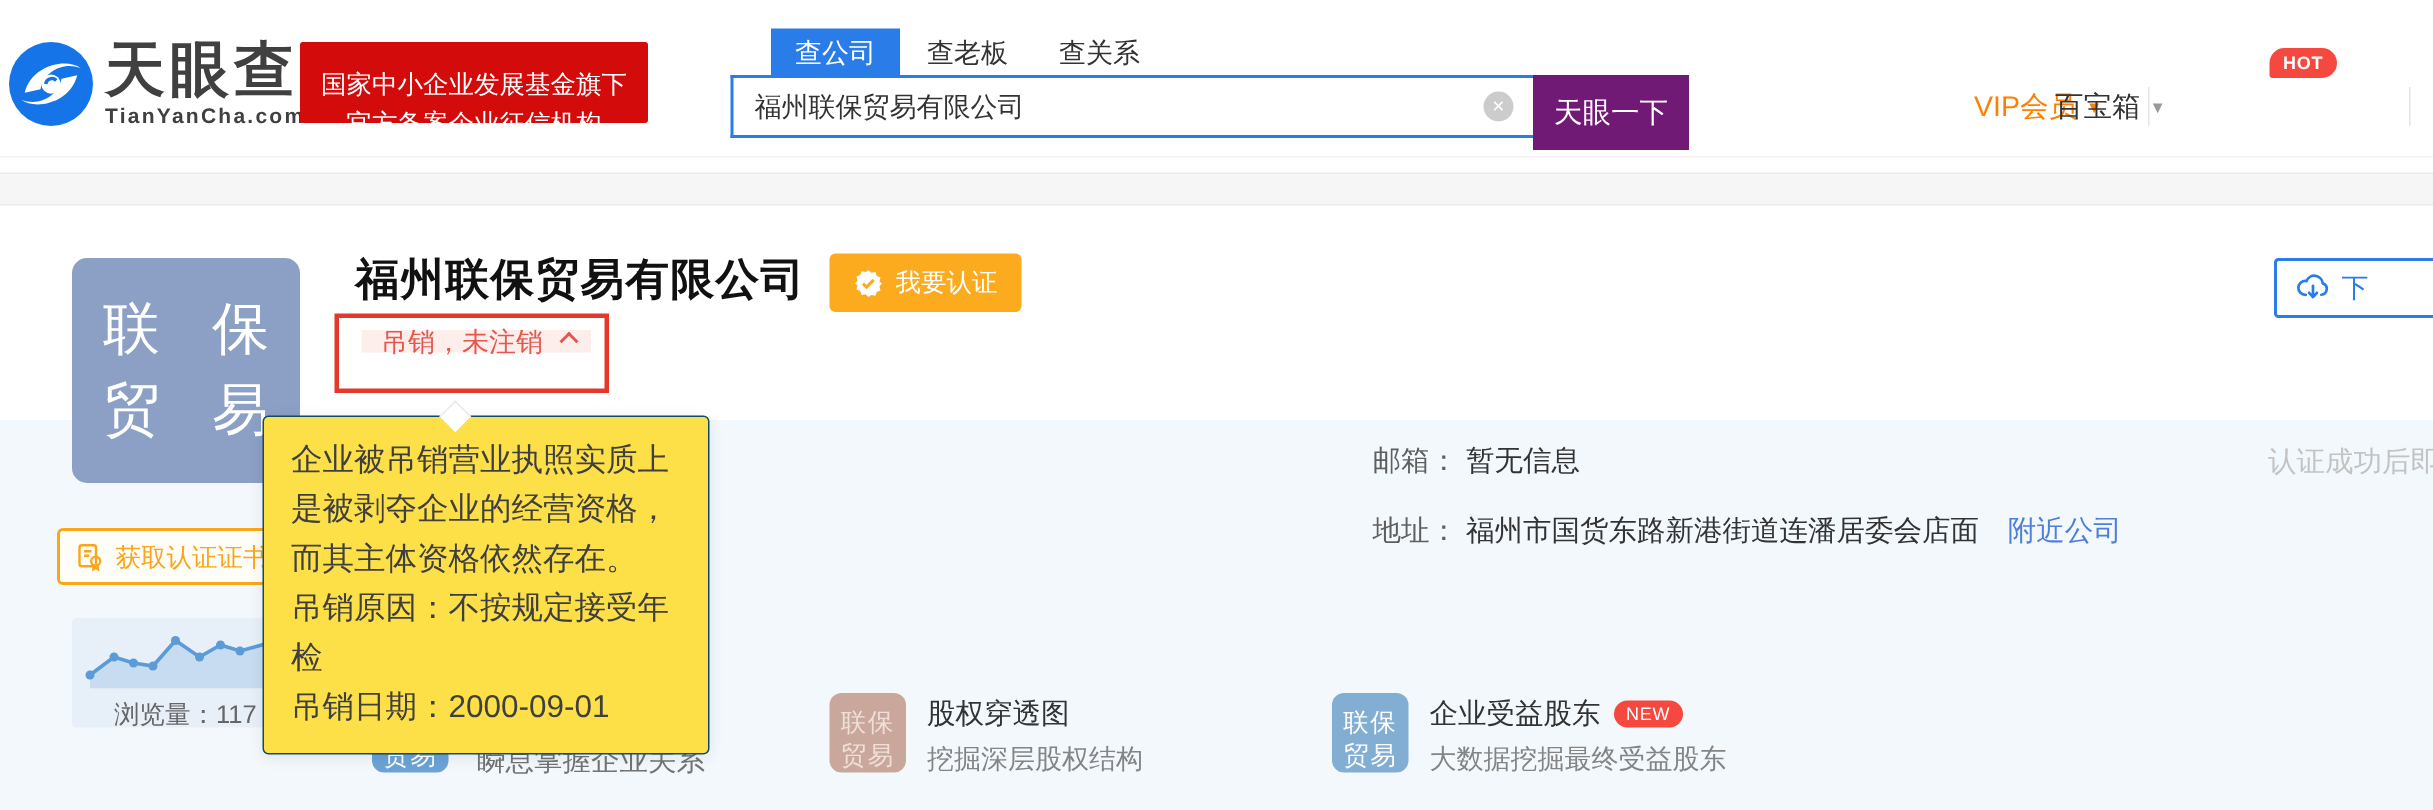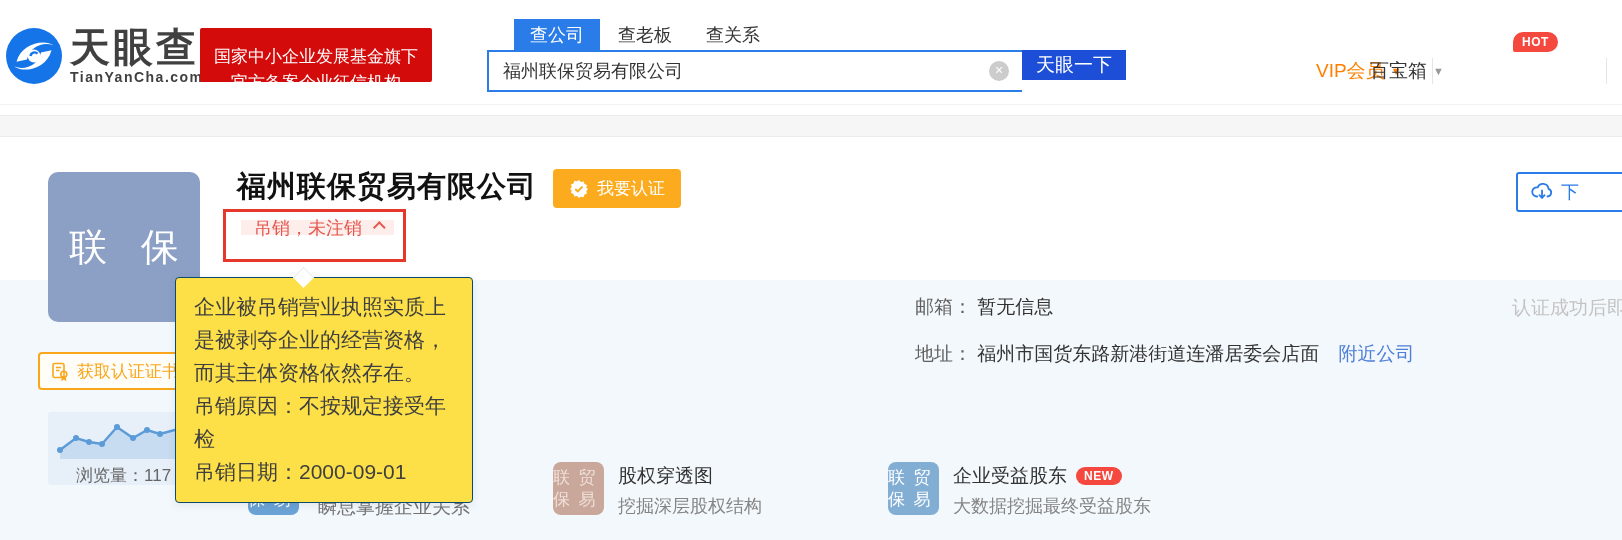--- a/index.html
+++ b/index.html
@@ -25,7 +25,7 @@
                   padding:0 44px 0 14px; outline:none; font-family:inherit; }
   .clear-btn { position:absolute; left:502px; top:11px; width:20px; height:20px; border-radius:50%; background:#ccc;
                color:#fff; font-size:14px; line-height:19px; text-align:center; cursor:pointer; }
-  .search-btn { width:104px; height:30px; background:#1d4ed8; color:#fff; font-size:19px; border:none; cursor:pointer; font-family:inherit; }
+  .search-btn { width:104px; height:50px; background:#701a75; color:#fff; font-size:19px; border:none; cursor:pointer; font-family:inherit; }
   .vip { position:absolute; left:1316px; top:58px; font-size:19px; color:#ff8000; cursor:pointer; }
   .caret-down { font-size:11px; vertical-align:2px; margin-left:6px; }
   .hdr-divider { position:absolute; width:1px; height:26px; background:#e5e5e5; top:58px; }

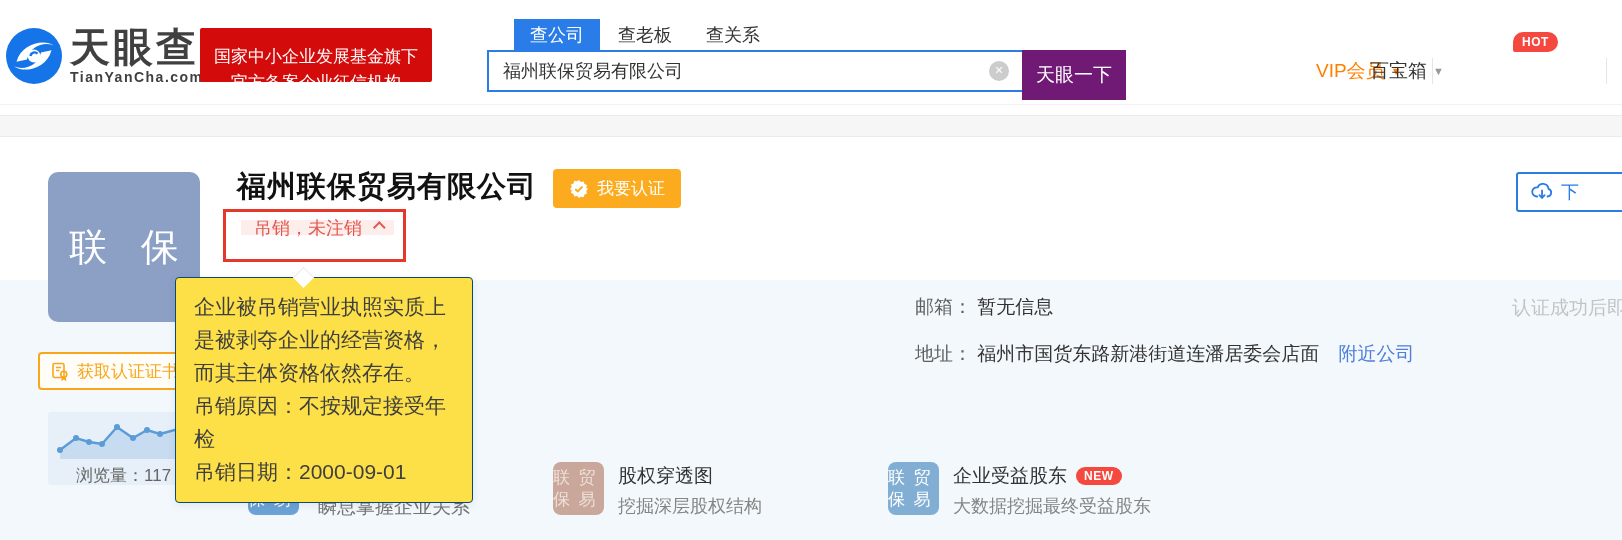--- a/index.html
+++ b/index.html
@@ -132,7 +132,7 @@
   <div class="gray-band"></div>
   <div class="blue-section"></div>
 
-  <div class="avatar" style="background: rgb(140, 160, 198); font-family: Liberation Serif, serif;">
+  <div class="avatar" style="background: rgb(140, 160, 198);">
     <div>联 保</div>
   </div>
 

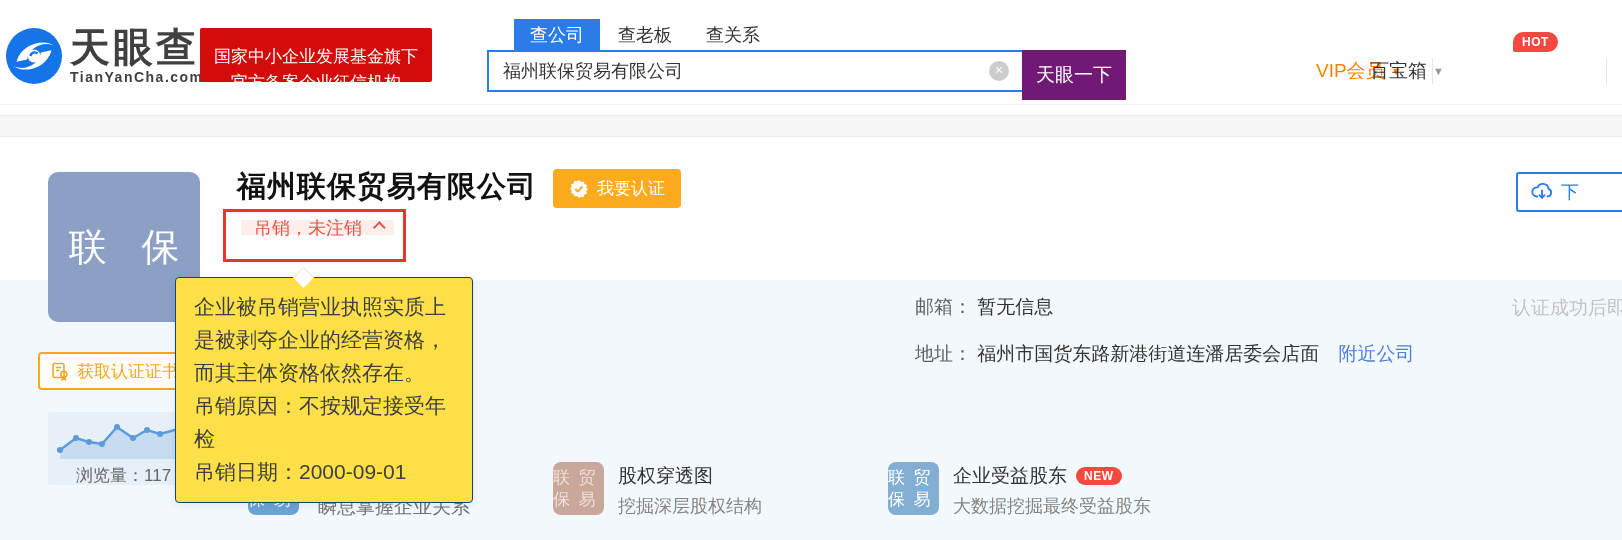--- a/index.html
+++ b/index.html
@@ -134,6 +134,7 @@
 
   <div class="avatar" style="background: rgb(140, 160, 198);">
     <div>联 保</div>
+    <div>贸 易</div>
   </div>
 
   <div class="company-name">福州联保贸易有限公司</div>

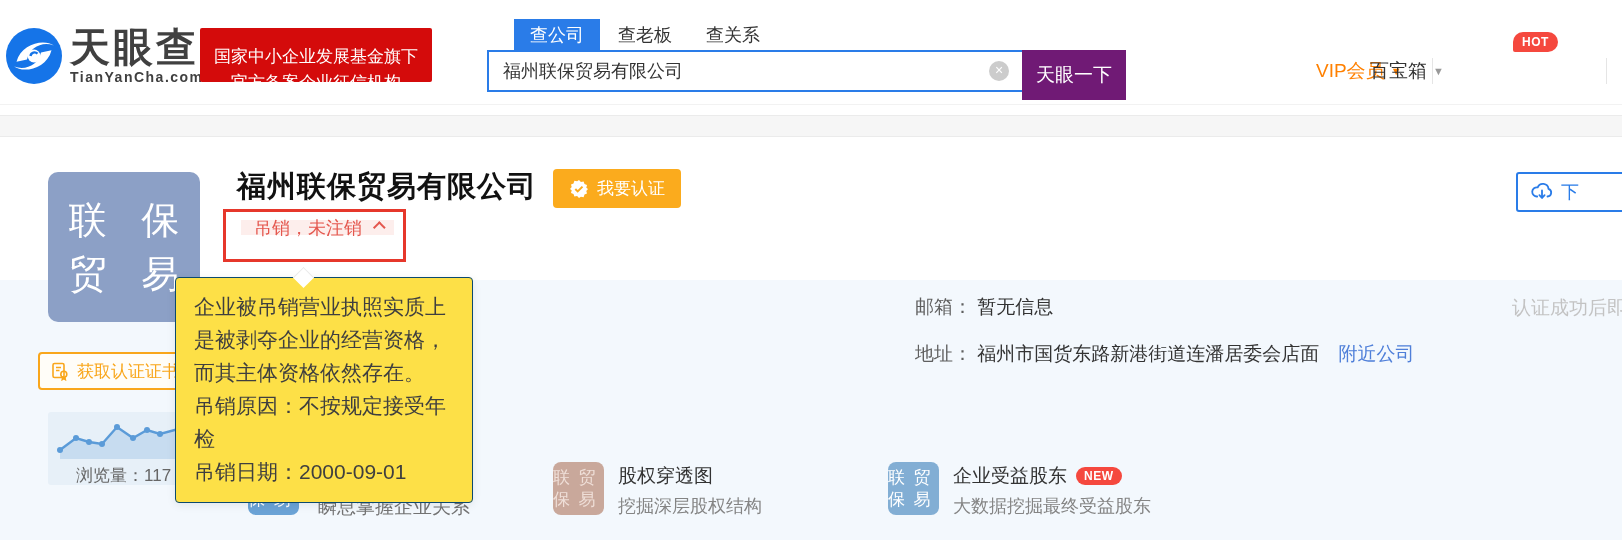--- a/index.html
+++ b/index.html
@@ -77,7 +77,7 @@
 
   
   .feature-card { position:absolute; display:flex; cursor:pointer; }
-  .mini-logo { width:51px; height:53px; border-radius:8px; color:#fff; display:flex; flex-direction:row; align-items:center;
+  .mini-logo { width:51px; height:53px; border-radius:8px; color:#fff; display:flex; flex-direction:column; align-items:center;
                justify-content:flex-end; font-size:17px; line-height:22px; letter-spacing:1px; flex:none; }
   .mini-logo.tan { color:#efdfd8; }
   .card-texts { margin-left:14px; padding-top:1px; }

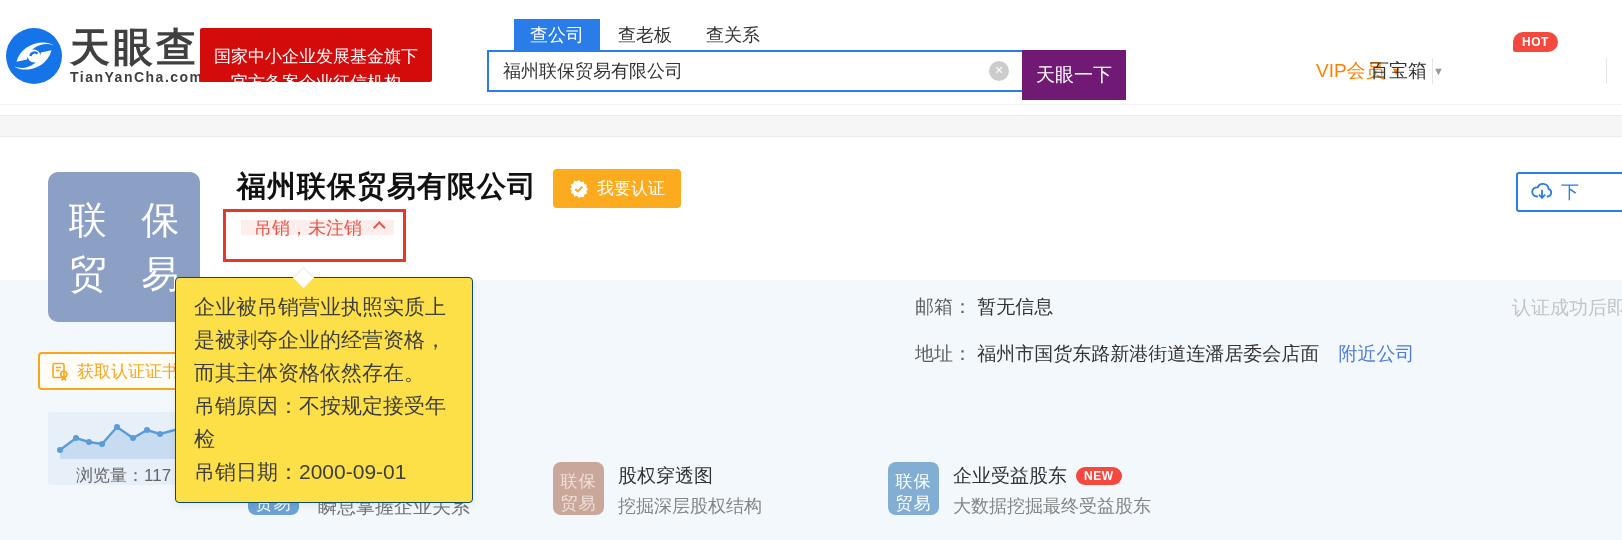--- a/index.html
+++ b/index.html
@@ -83,7 +83,7 @@
   .card-texts { margin-left:14px; padding-top:1px; }
   .card-title { font-size:19px; color:#333; display:flex; align-items:center; gap:9px; height:26px; }
   .card-sub { font-size:18px; color:#848484; margin-top:5px;text-align:center; }
-  .new-badge { background:#f5483e; color:#fff; font-size:12px; font-weight:bold; padding:2px 8px; border-radius:9px; letter-spacing:.5px; }
+  .new-badge { background:#f5483e; color:#fff; font-size:12px; font-weight:normal; padding:2px 8px; border-radius:9px; letter-spacing:.5px; }
   .card1-sub { position:absolute; left:318px; top:494px; font-size:19px; color:#737373; }
 </style>
 </head>

